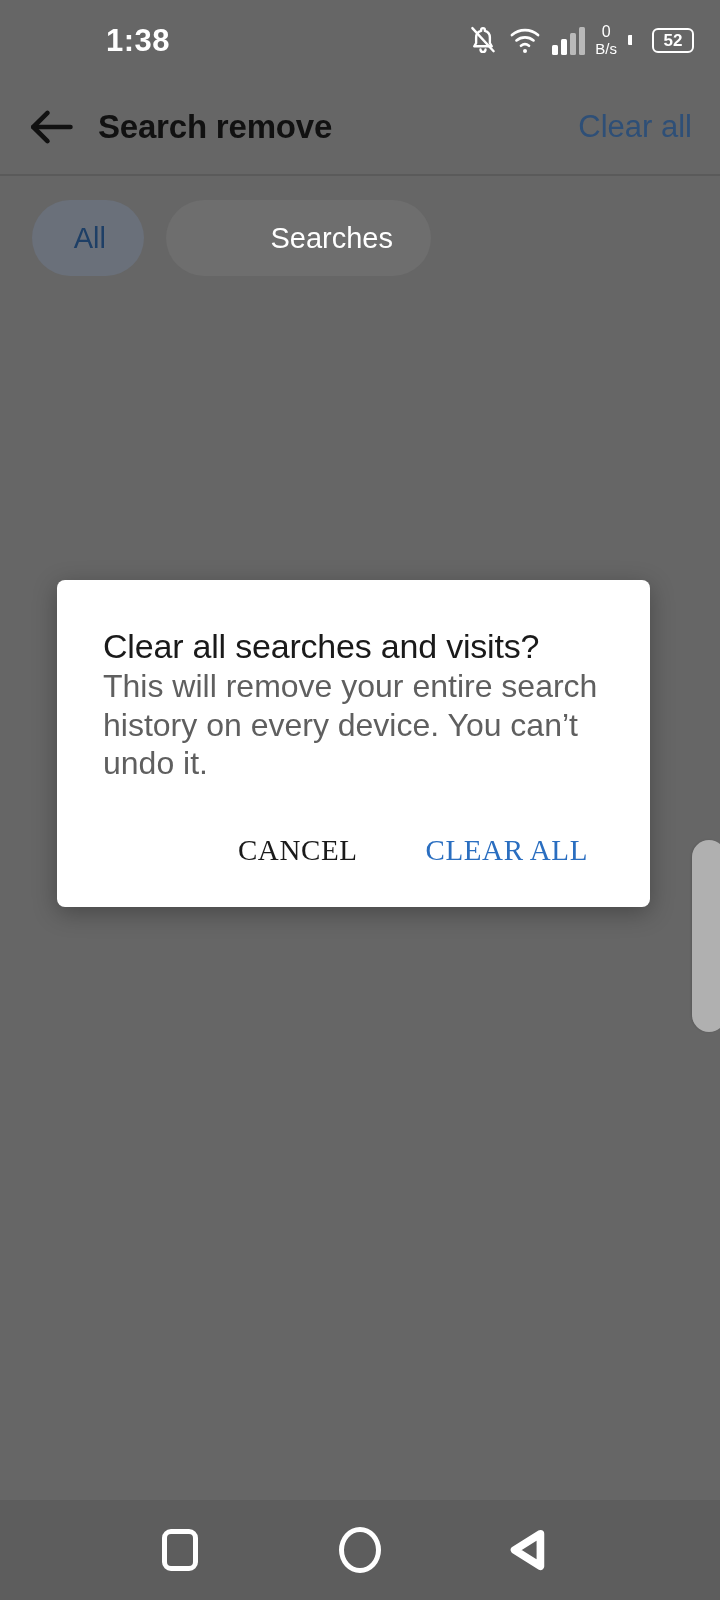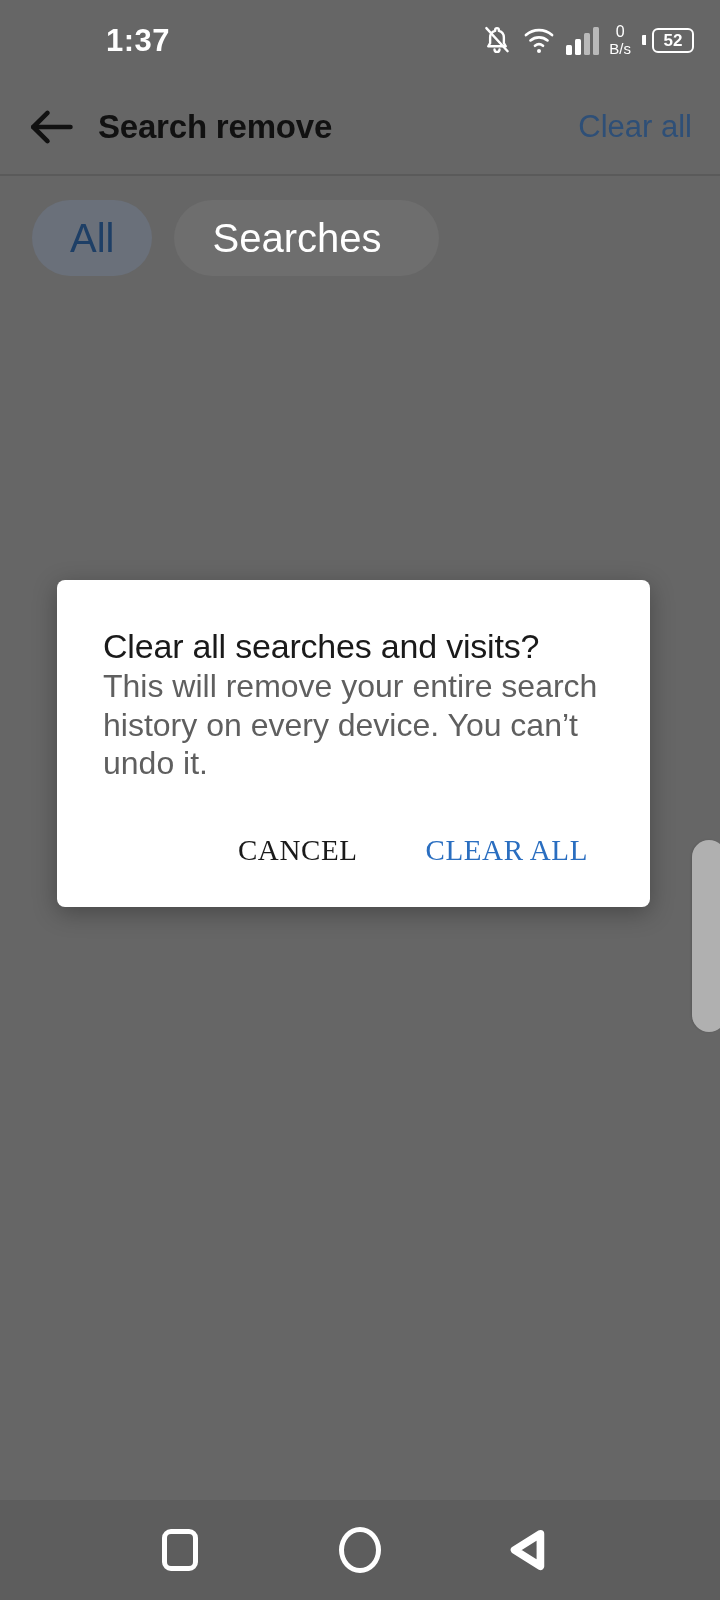--- a/index.html
+++ b/index.html
@@ -242,7 +242,7 @@
 <div id="screen">
 
   <div id="status-bar">
-    <div id="status-time">1:37</div>
+    <div id="status-time">1:38</div>
 
     <div id="status-icons">
 

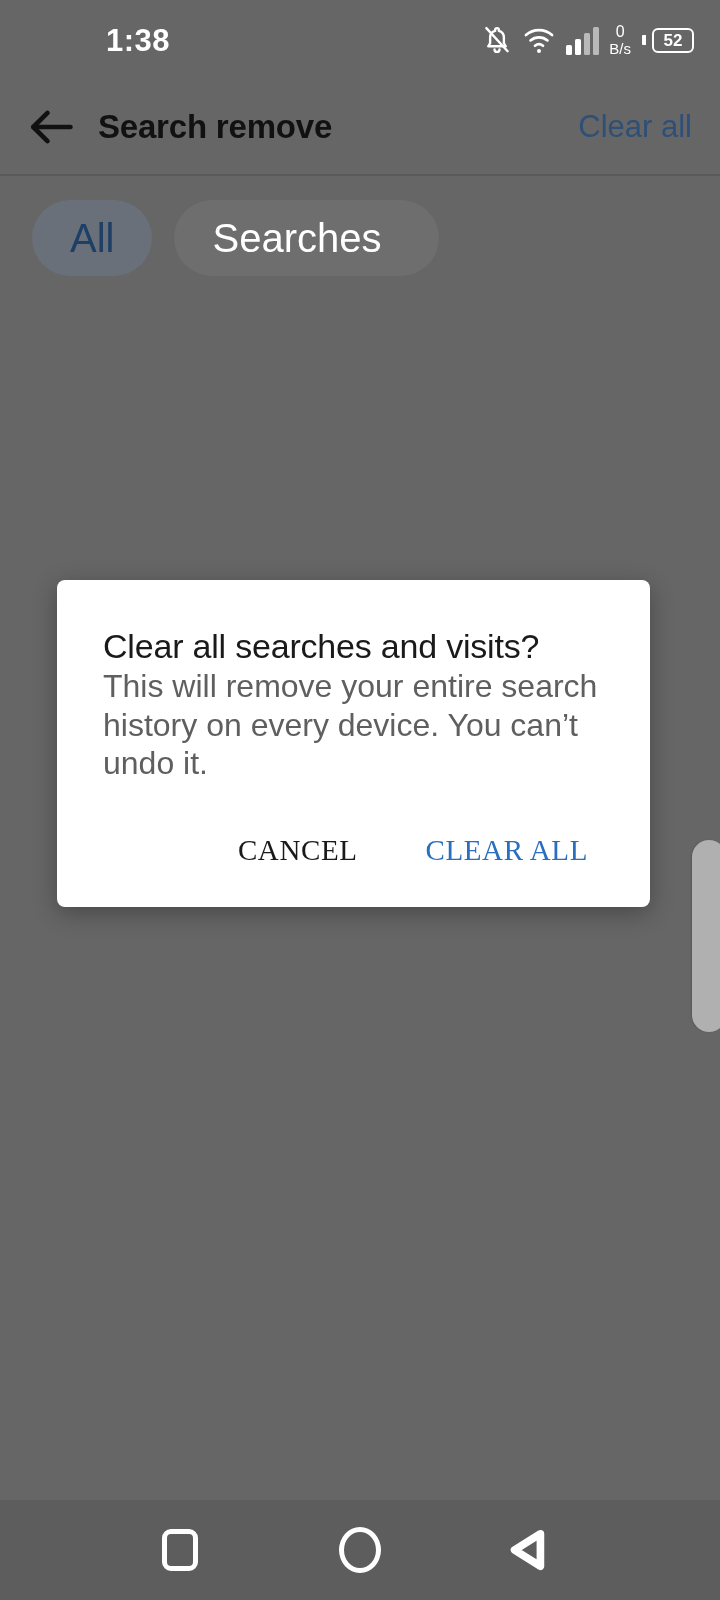--- a/index.html
+++ b/index.html
@@ -56,7 +56,7 @@
   #net-speed .unit { font-size: 15px; font-weight: 400; margin-top: 1px; }
 
   
-  #battery-wrap { display: flex; align-items: center; gap: 6px; text-align: center; }
+  #battery-wrap { display: flex; align-items: center; gap: 20px; text-align: center; }
   #battery-nub {
     width: 4px; height: 10px;
     background: #ffffff;

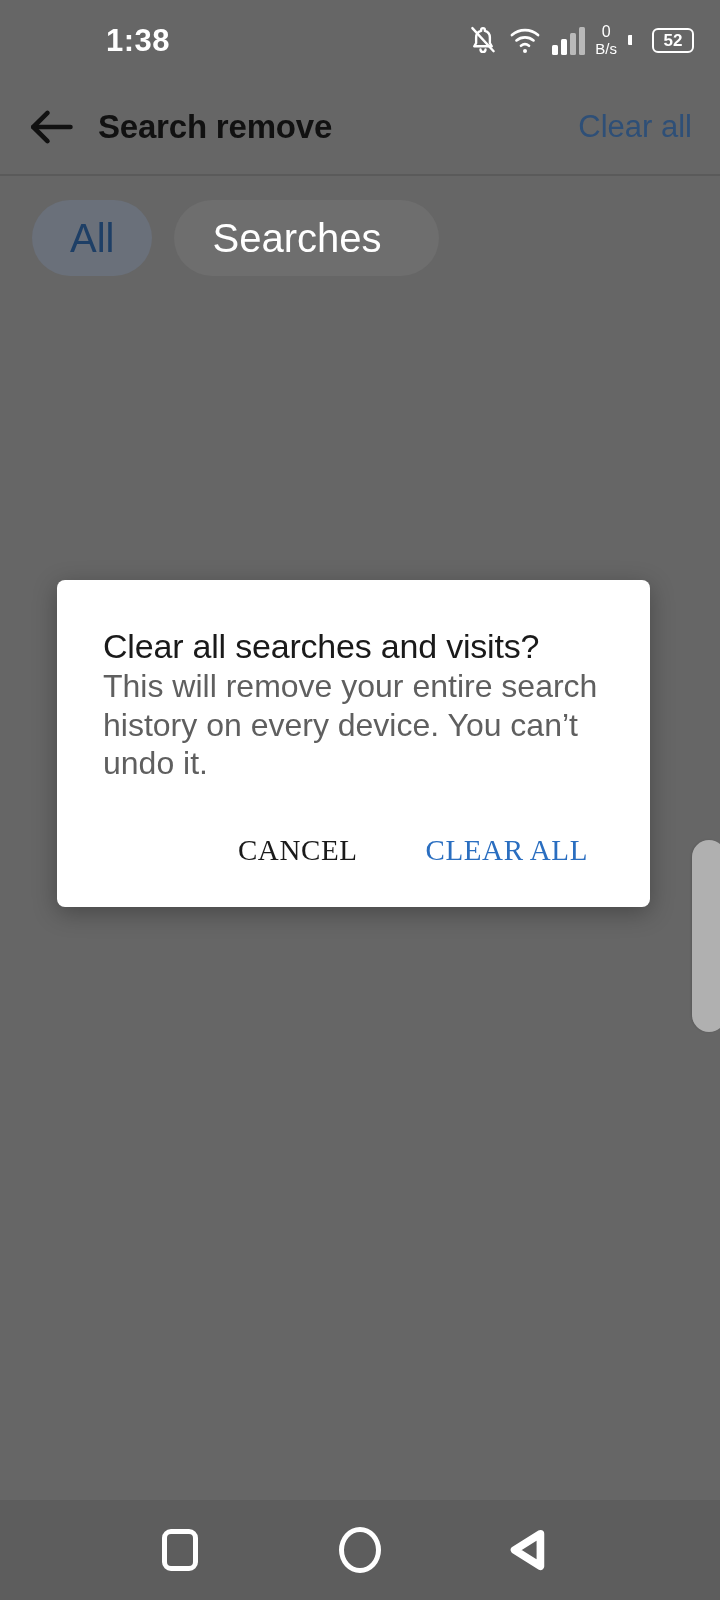--- a/index.html
+++ b/index.html
@@ -126,9 +126,9 @@
     border-radius: 38px;
     display: flex;
     align-items: center;
-    justify-content: flex-start;
+    justify-content: flex-end;
     padding: 0 38px;
-    font-size: 40px;
+    font-size: 29px;
     white-space: nowrap;
     flex: 0 0 auto;
   }

